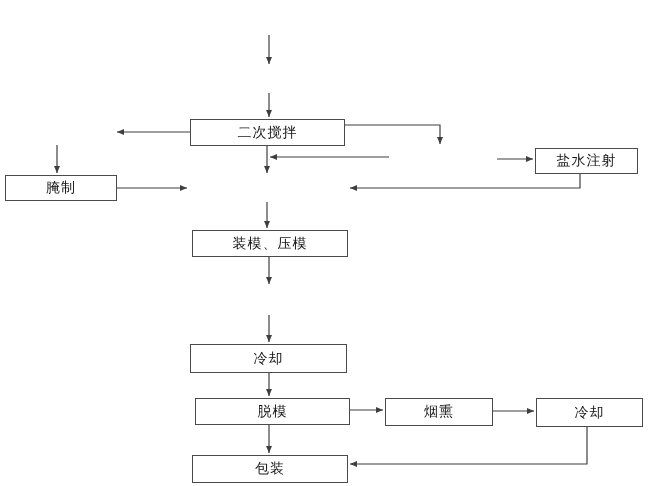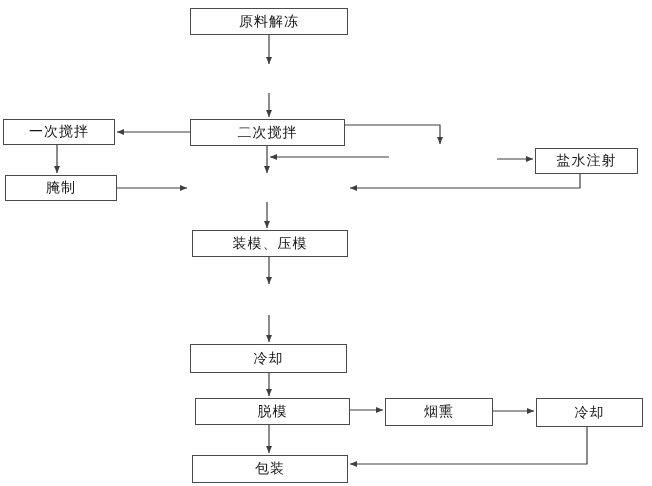--- a/index.html
+++ b/index.html
@@ -68,7 +68,6 @@
     <polyline class="wire" points="587,427 587,464 350,464" marker-end="url(#arr)"></polyline>
   </svg>
 
-  <div class="node" style="left:190px; top:8px;   width:158px; height:27px;">原料解冻</div>
   <div class="node" style="left:190px; top:119px; width:155px; height:27px;">二次搅拌</div>
   <div class="node" style="left:3px;   top:119px; width:112px; height:26px;">一次搅拌</div>
   <div class="node" style="left:5px;   top:175px; width:112px; height:26px;">腌制</div>

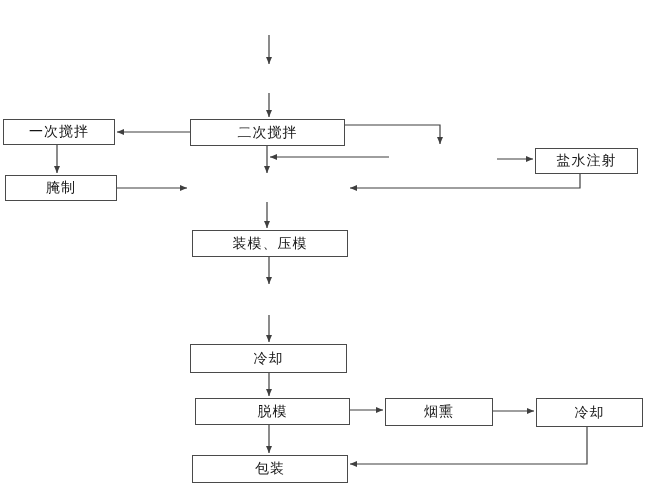--- a/index.html
+++ b/index.html
@@ -69,7 +69,6 @@
   </svg>
 
   <div class="node" style="left:190px; top:119px; width:155px; height:27px;">二次搅拌</div>
-  <div class="node" style="left:3px;   top:119px; width:112px; height:26px;">一次搅拌</div>
   <div class="node" style="left:5px;   top:175px; width:112px; height:26px;">腌制</div>
   <div class="node" style="left:535px; top:148px; width:103px; height:26px;">盐水注射</div>
   <div class="node" style="left:192px; top:230px; width:156px; height:27px;">装模、压模</div>

